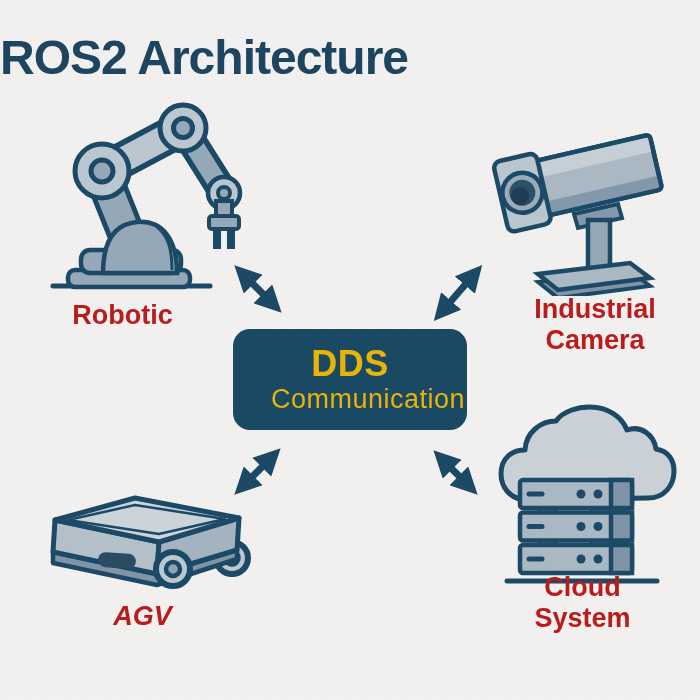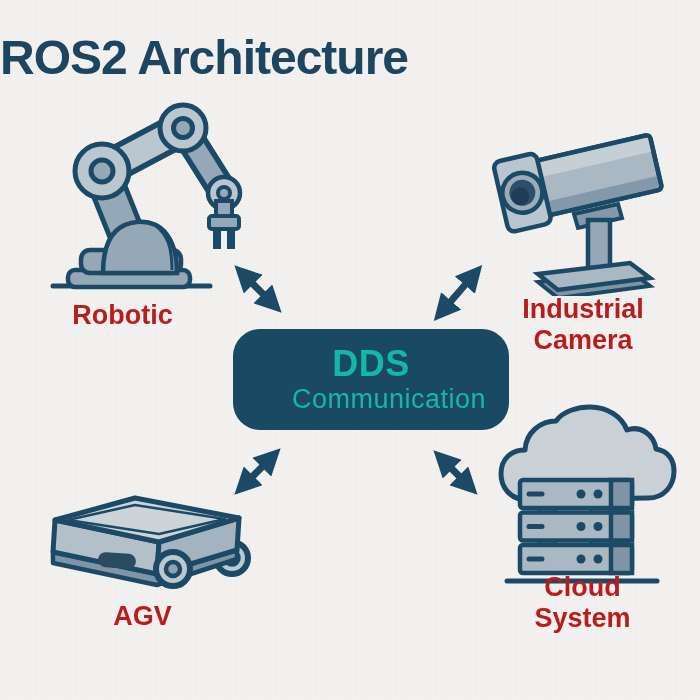--- a/index.html
+++ b/index.html
@@ -93,7 +93,7 @@
     </g>
   </svg>
 </div>
-<div class="label" style="left:493px;top:294px;width:180px;">
+<div class="label" style="left:505px;top:294px;width:180px;">
   <span>Industrial</span>
   <span>Camera</span>
 </div>

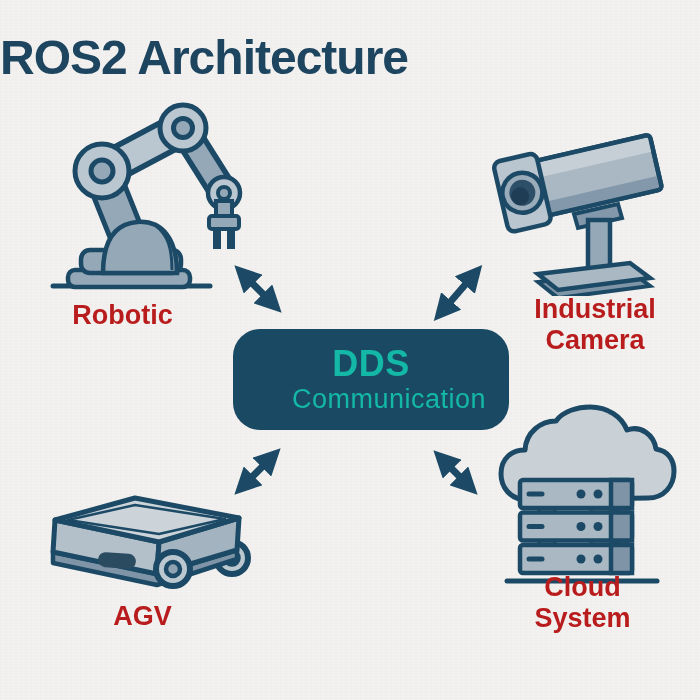--- a/index.html
+++ b/index.html
@@ -30,10 +30,10 @@
   .label span{display:block;}
   .label span:empty{display:none;}
   .center-box{
-    position:absolute;left:233px;top:329px;width:276px;height:101px;
-    background:#1a4963;border-radius:27px;
+    position:absolute;left:233px;top:329px;width:234px;height:101px;
+    background:#1a4963;border-radius:17px;
     display:flex;flex-direction:column;align-items:center;justify-content:center;
-    color:#14b8a6;
+    color:#eab308;
   }
   .center-box .l1{font-size:36px;font-weight:700;letter-spacing:.5px;line-height:40px;}
   .center-box .l2{font-size:27px;font-weight:400;letter-spacing:.5px;line-height:31px;margin-left:36px;}

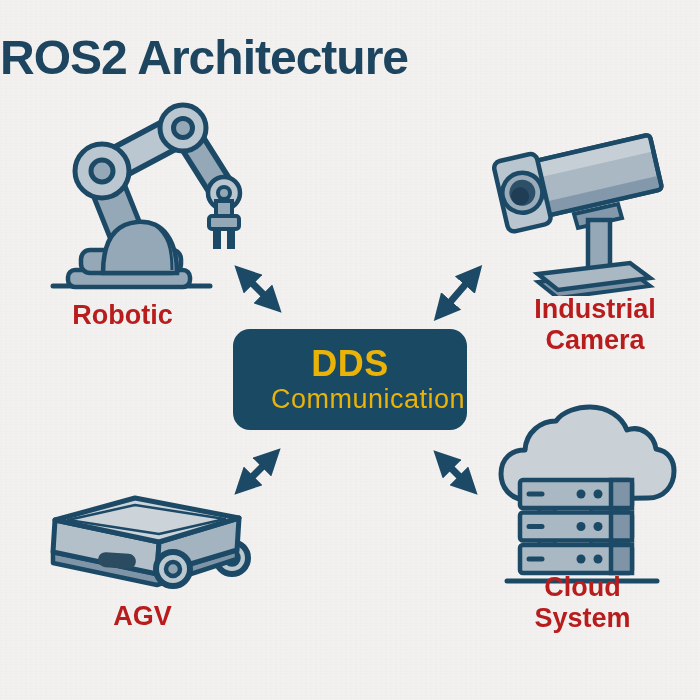--- a/index.html
+++ b/index.html
@@ -117,7 +117,7 @@
     <circle cx="135" cy="101" r="7" fill="#8fa3b2" stroke="#1c4a66" stroke-width="4.5"></circle>
   </svg>
 </div>
-<div class="label" style="left:60px;top:601px;width:165px;">
+<div class="label" style="left:60px;top:601px;width:165px;font-style:italic;">
   <span>AGV</span>
 
 </div>

